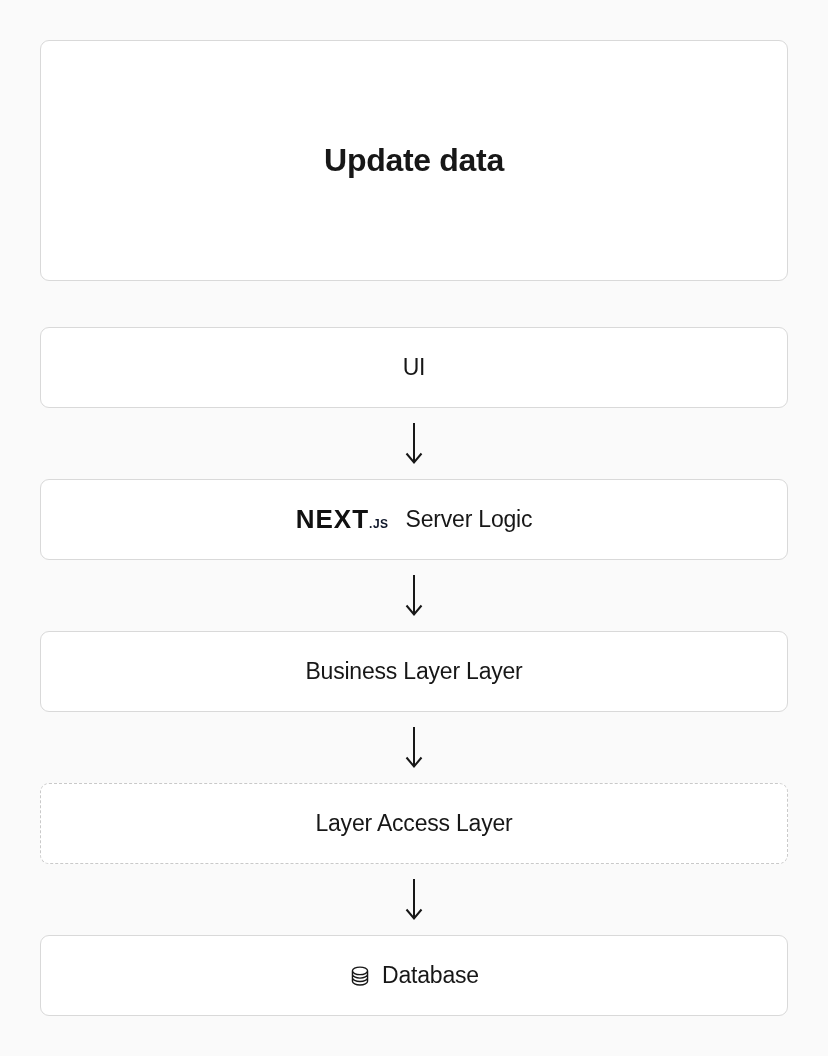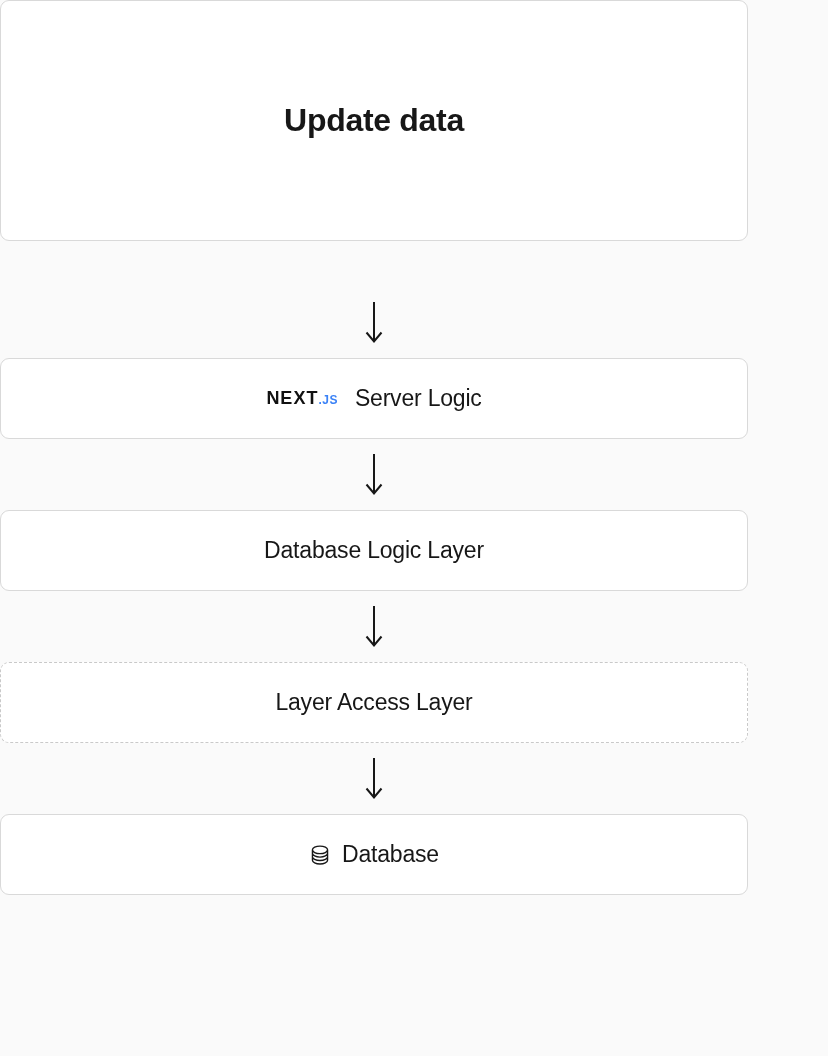--- a/index.html
+++ b/index.html
@@ -9,6 +9,7 @@
     width: 828px;
     height: 1056px;
     background: #fafafa;
+    padding: 40px;
     font-family: "Liberation Sans", "DejaVu Sans", sans-serif;
     color: #171717;
     overflow: hidden;

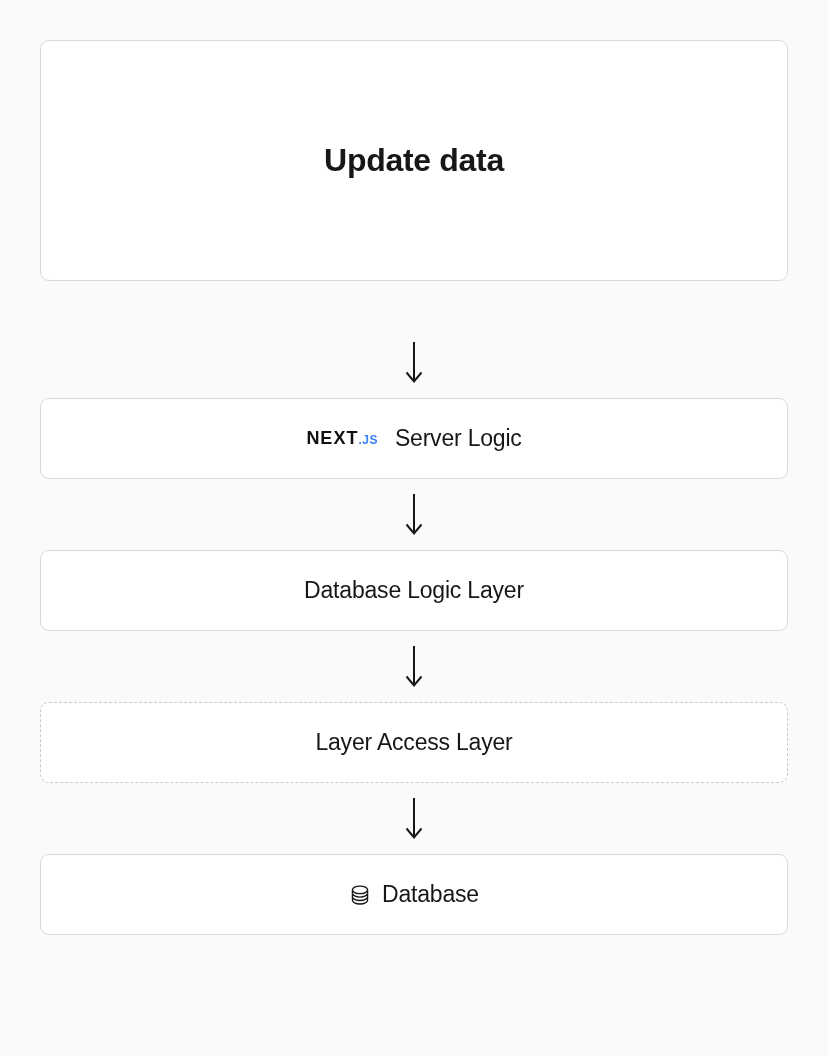--- a/index.html
+++ b/index.html
@@ -85,6 +85,9 @@
     <h1>Update data</h1>
   </div>
 
+  <div class="card node">
+    <span class="label">UI</span>
+  </div>
 
   <div class="arrow-wrap">
     <svg width="24" height="44" viewBox="0 0 24 44">

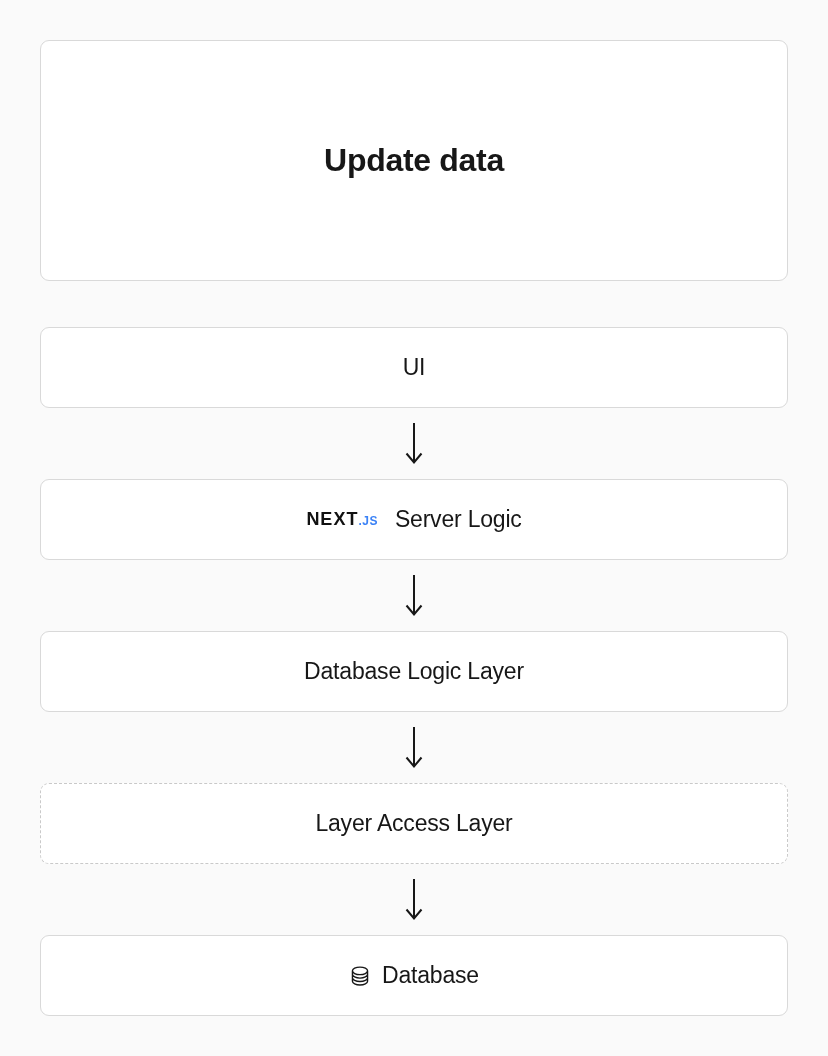--- a/index.html
+++ b/index.html
@@ -59,7 +59,7 @@
     white-space: nowrap;
   }
   .next-logo-main {
-    font-size: 18px;
+    font-size: 26px;
     font-weight: 700;
     letter-spacing: 1px;
     color: #111111;

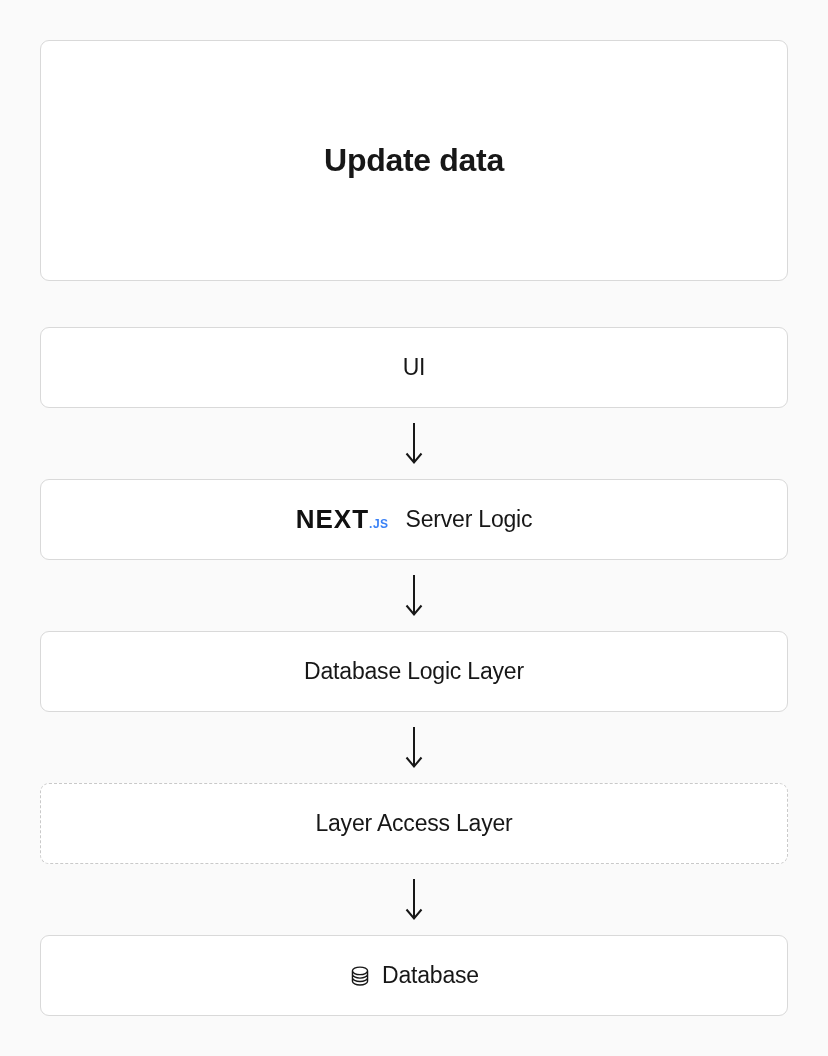--- a/index.html
+++ b/index.html
@@ -68,7 +68,7 @@
     font-size: 12px;
     font-weight: 700;
     letter-spacing: 0.5px;
-    color: #3b82f6;
+    color: #0f172a;
   }
   .db-icon {
     margin-right: 11px;

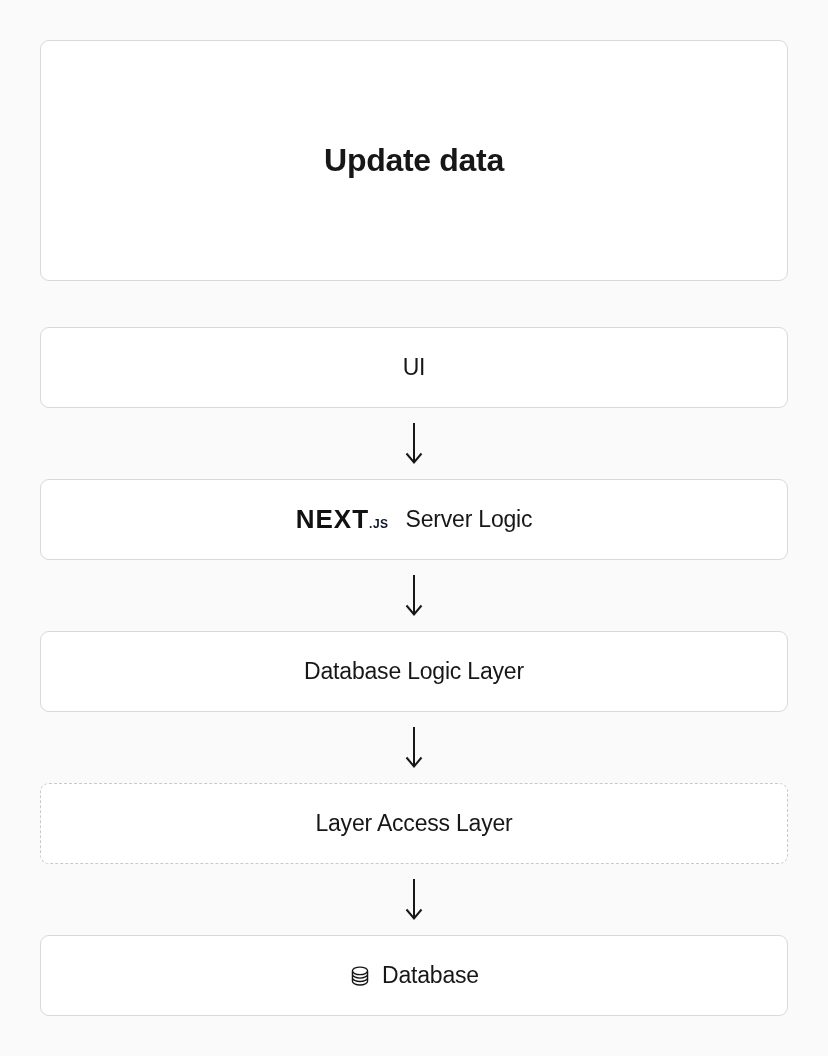--- a/index.html
+++ b/index.html
@@ -112,7 +112,7 @@
   </div>
 
   <div class="card node">
-    <span class="label">Database Logic Layer</span>
+    <span class="label">Business Layer Layer</span>
   </div>
 
   <div class="arrow-wrap">

